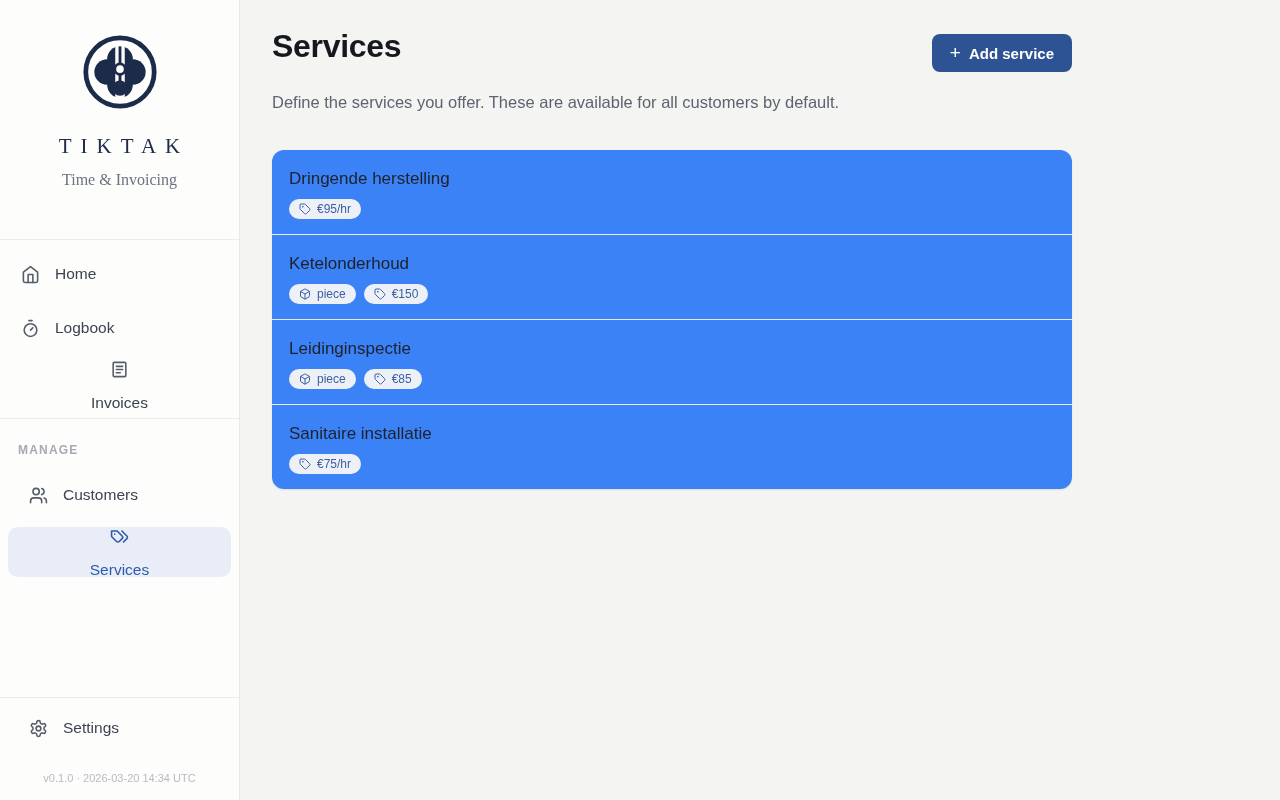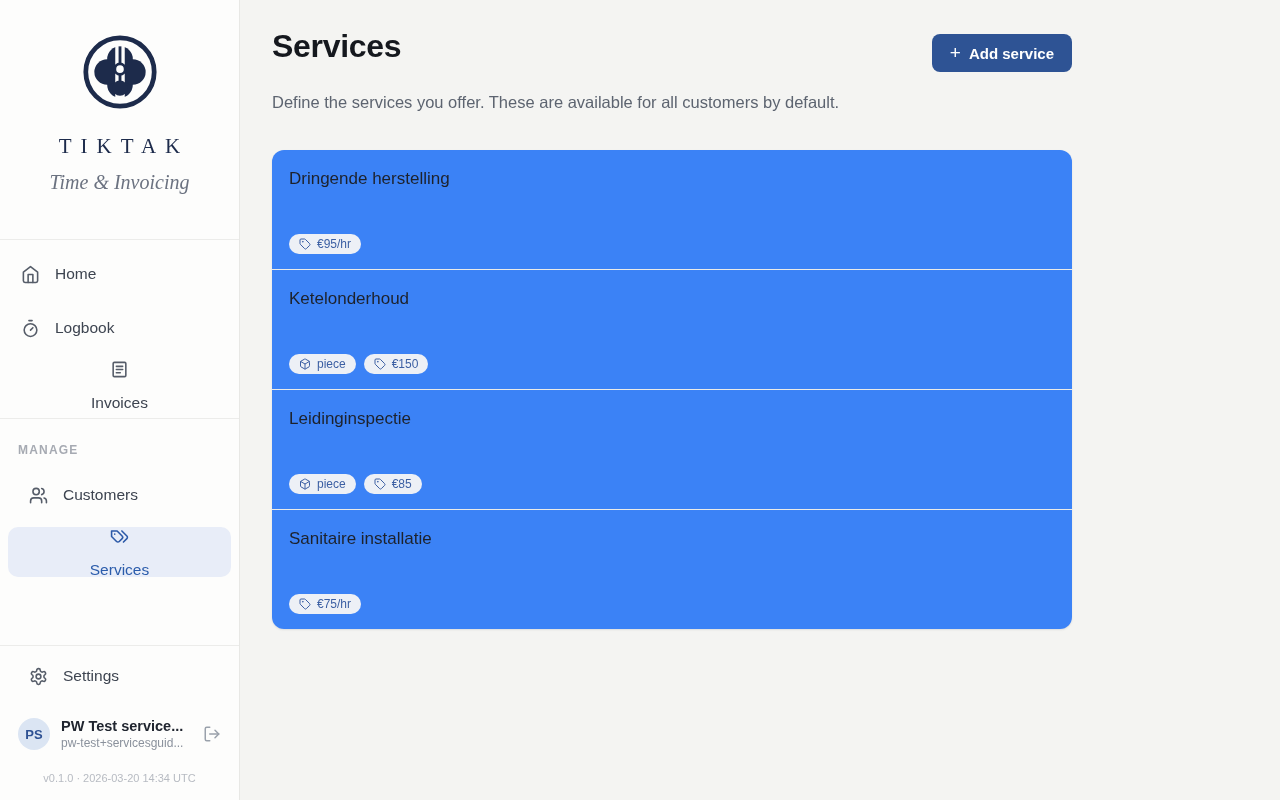--- a/index.html
+++ b/index.html
@@ -36,8 +36,7 @@
   }
   .brand-tagline {
     font-family: "Liberation Serif", serif;
-    font-style: italic;
-    font-size: 20px;
+    font-size: 16px;
     color: #6b7280;
     margin-top: 12px;
   }

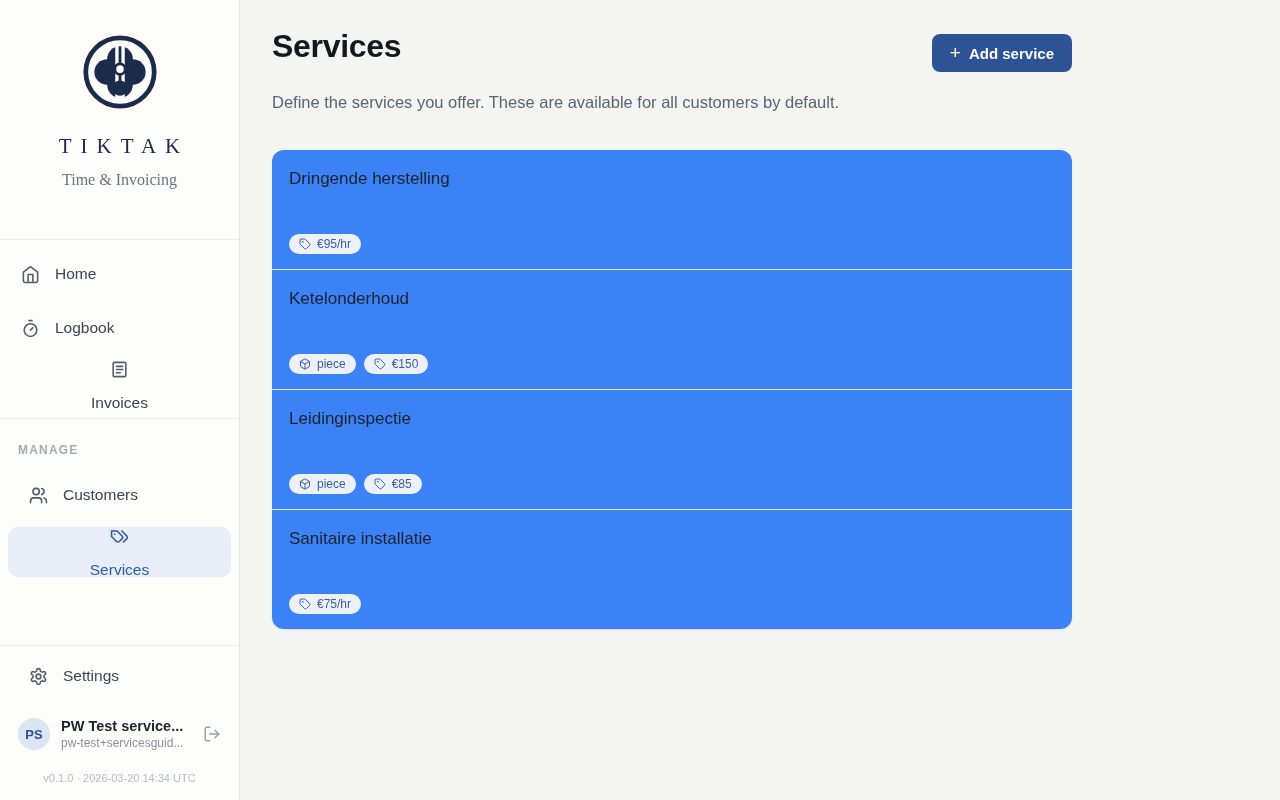--- a/index.html
+++ b/index.html
@@ -142,7 +142,6 @@
     border-radius: 999px;
     padding: 3px 10px;
     font-size: 12px;
-    margin-top: 35px;
   }
   .badge .bicon { width: 12px; height: 12px; display: flex; }
   .badge .bicon svg { width: 100%; height: 100%; }

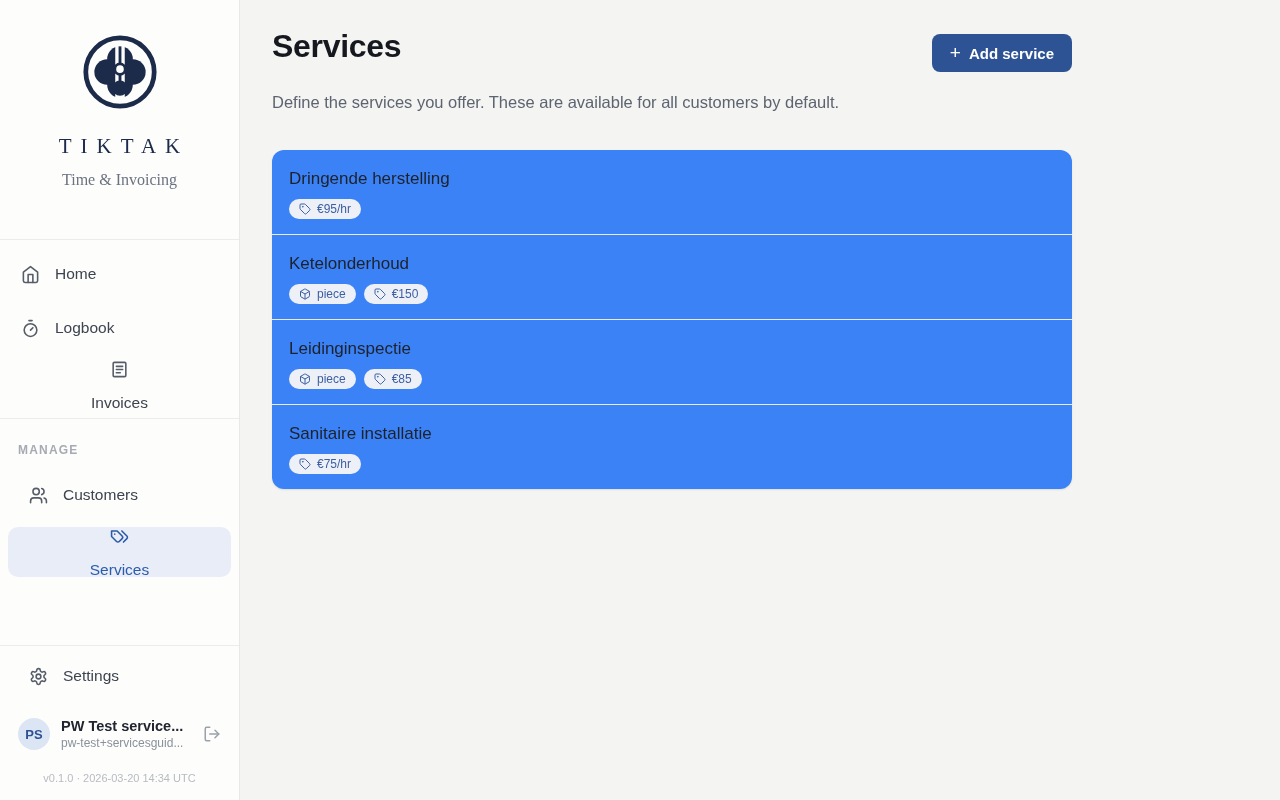--- a/index.html
+++ b/index.html
@@ -238,20 +238,6 @@
       <span>Settings</span>
     </div>
 
-    <div class="user-row">
-      <div class="avatar">PS</div>
-      <div class="user-meta">
-        <div class="user-name">PW Test service...</div>
-        <div class="user-email">pw-test+servicesguid...</div>
-      </div>
-      <span class="logout-btn">
-        <svg viewBox="0 0 24 24" fill="none" stroke="currentColor" stroke-width="2" stroke-linecap="round" stroke-linejoin="round">
-            <path d="M9 21H5a2 2 0 0 1-2-2V5a2 2 0 0 1 2-2h4"></path>
-            <polyline points="16 17 21 12 16 7"></polyline>
-            <line x1="21" x2="9" y1="12" y2="12"></line>
-          </svg>
-      </span>
-    </div>
 
     <div class="version-text">v0.1.0 · 2026-03-20 14:34 UTC</div>
   </div>

